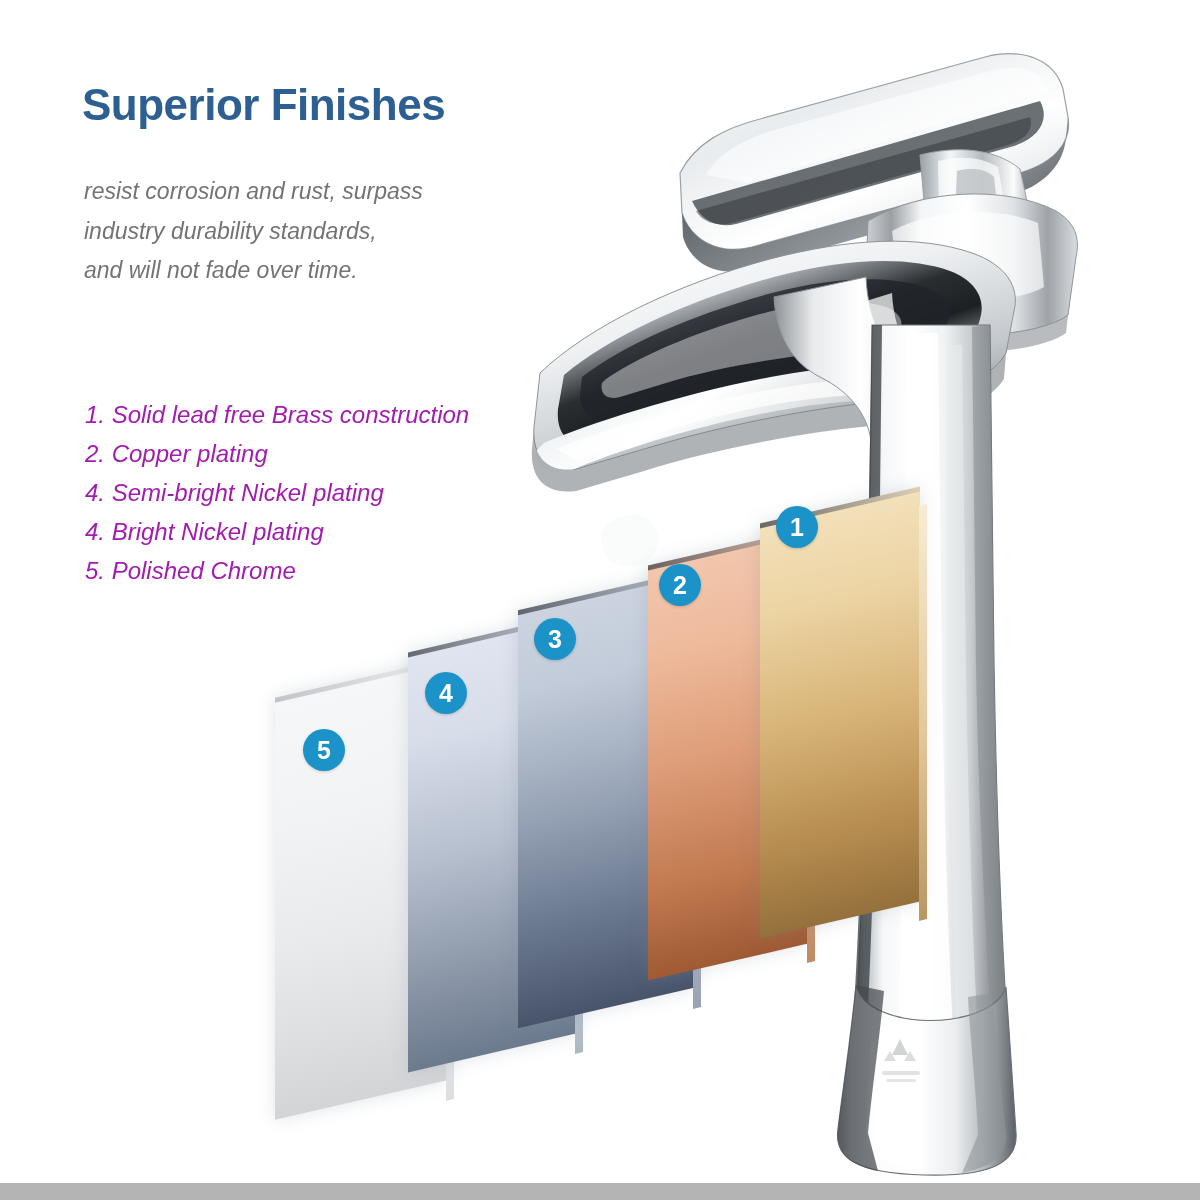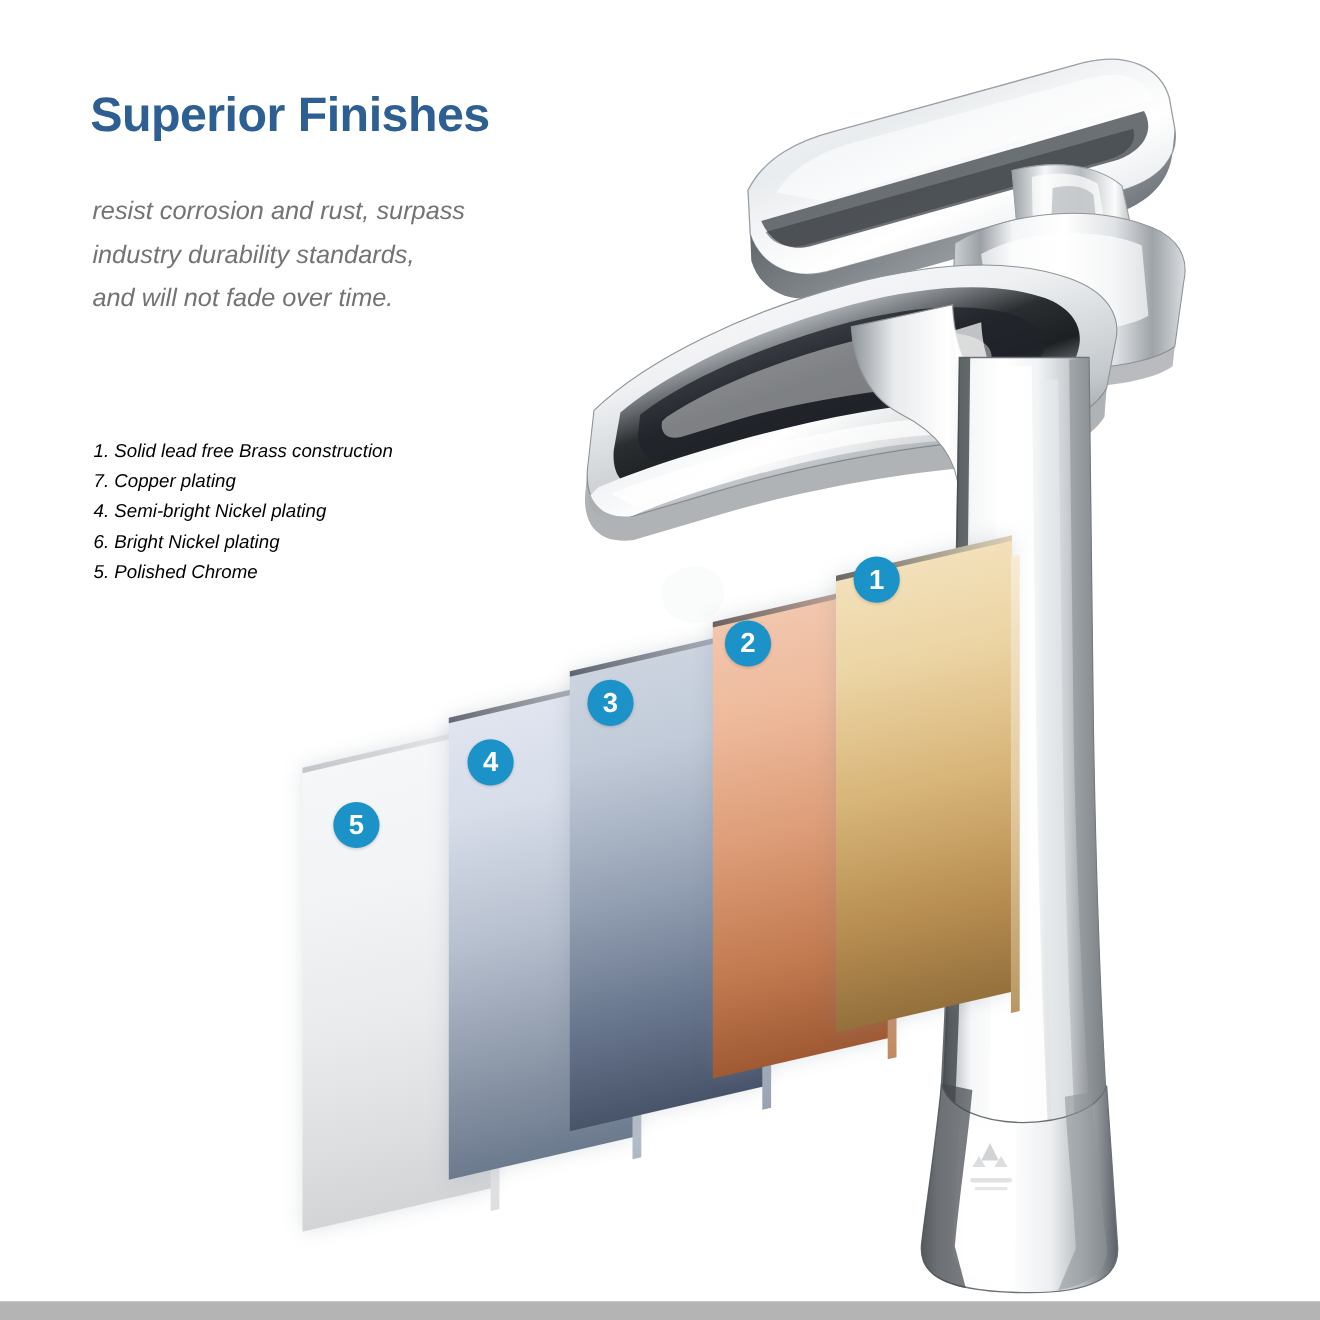--- a/index.html
+++ b/index.html
@@ -51,9 +51,9 @@
     width: 470px;
   }
   #finish-list .list-row {
-    font-size: 17px;
+    font-size: 24px;
     font-style: italic;
-    color: #000000;
+    color: #a21caf;
     line-height: 1.62;
     white-space: nowrap;
   }

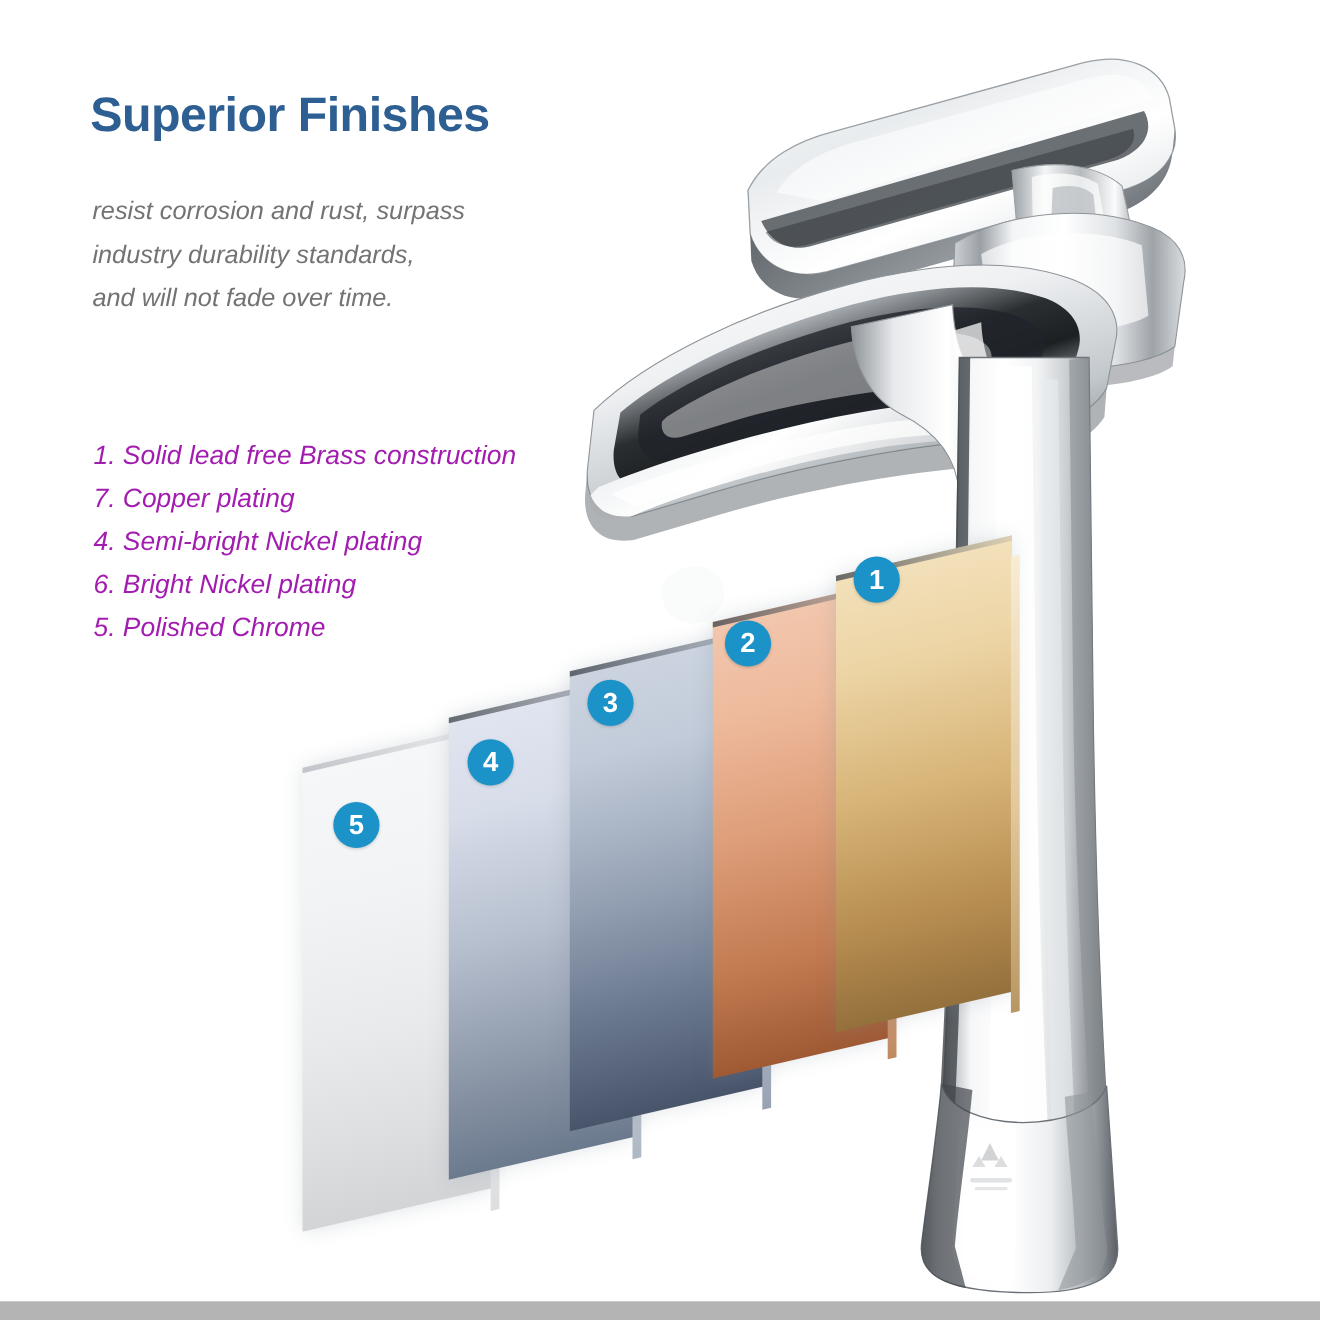--- a/index.html
+++ b/index.html
@@ -369,7 +369,7 @@
 
   <div id="finish-list">
     <div class="list-row">1. Solid lead free Brass construction</div>
-    <div class="list-row">7. Copper plating</div>
+    <div class="list-row">2. Copper plating</div>
     <div class="list-row">4. Semi-bright Nickel plating</div>
     <div class="list-row">6. Bright Nickel plating</div>
     <div class="list-row">5. Polished Chrome</div>

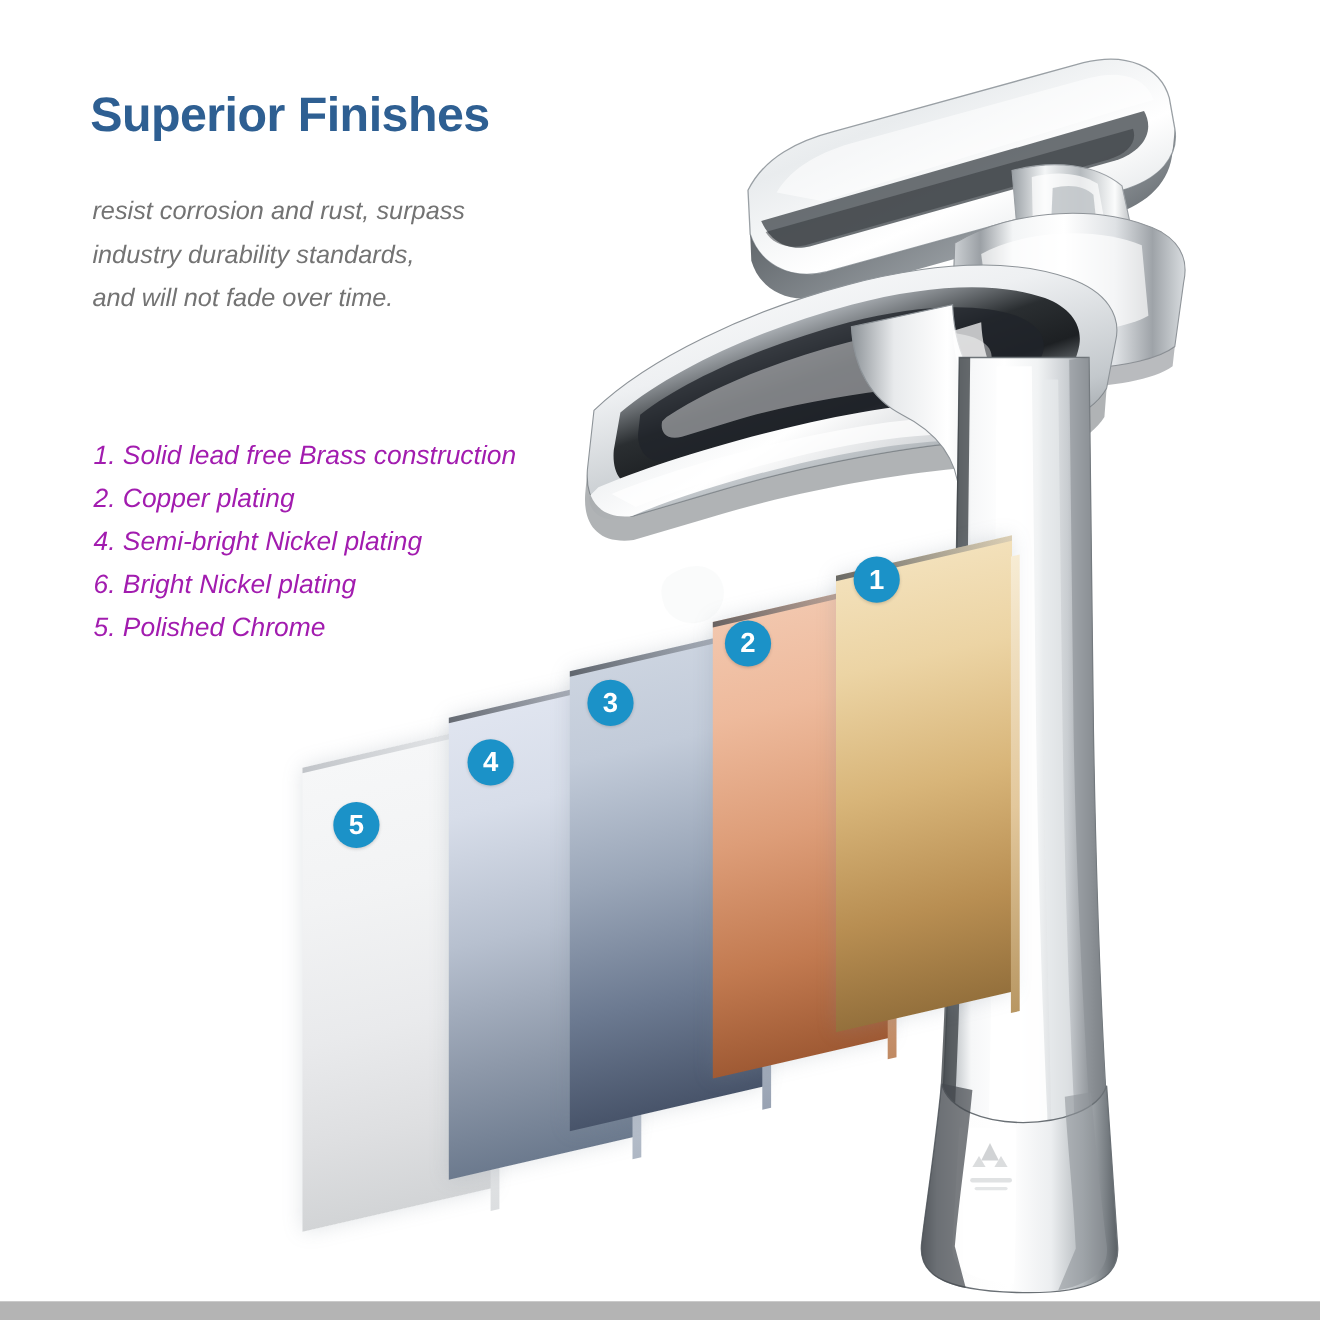--- a/index.html
+++ b/index.html
@@ -371,7 +371,7 @@
     <div class="list-row">1. Solid lead free Brass construction</div>
     <div class="list-row">2. Copper plating</div>
     <div class="list-row">4. Semi-bright Nickel plating</div>
-    <div class="list-row">6. Bright Nickel plating</div>
+    <div class="list-row">4. Bright Nickel plating</div>
     <div class="list-row">5. Polished Chrome</div>
   </div>
 

